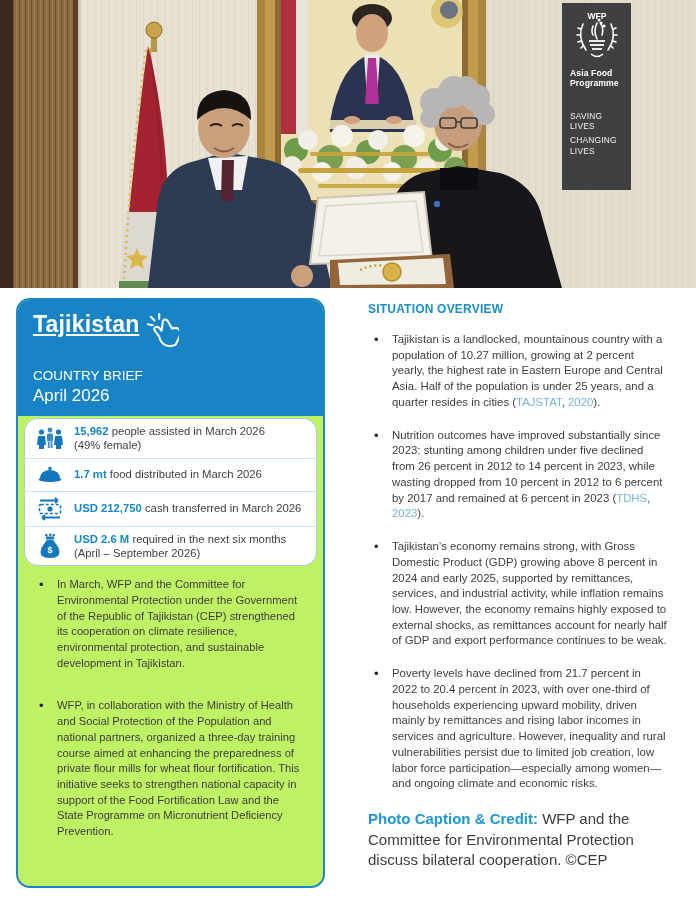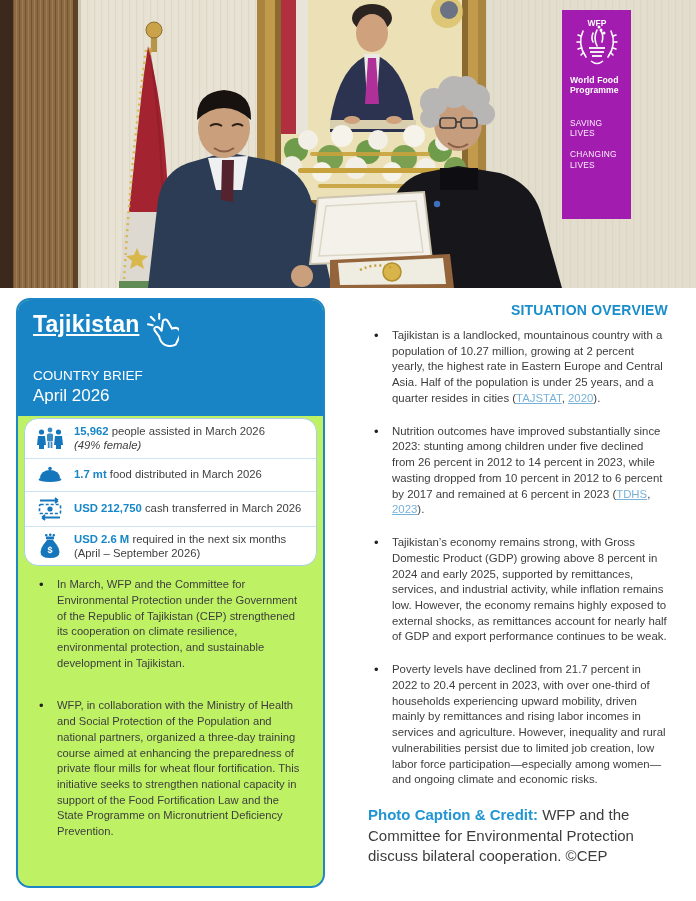--- a/index.html
+++ b/index.html
@@ -10,8 +10,8 @@
   .photo-wrap { position:absolute; left:0; top:0; width:696px; height:288px; }
 
   
-  .wfp-banner { position:absolute; left:562px; top:10px; width:69px; height:209px;
-                background:#a21caf; color:#fff; padding:7px 7px 0 8px; }
+  .wfp-banner { position:absolute; left:562px; top:3px; width:69px; height:187px;
+                background:#404040; color:#fff; padding:7px 7px 0 8px; }
   .wfp-logo { display:block; margin:0 auto 6px auto; }
   .org-name { font-size:8.6px; font-weight:bold; line-height:1.22; letter-spacing:.1px; width:50px; }
   .tagline { font-size:8.4px; line-height:1.22; letter-spacing:.2px; color:rgba(255,255,255,.93); width:48px; }

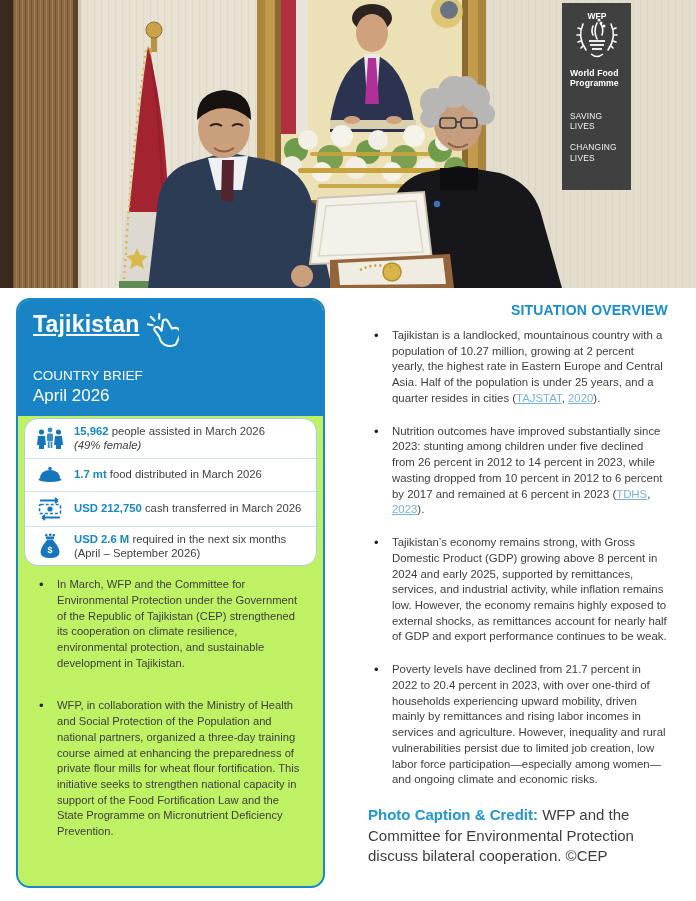--- a/index.html
+++ b/index.html
@@ -215,7 +215,7 @@
       </g>
       <path d="M17,44 q6,5 12,0" stroke="#fff" stroke-width="1.6" fill="none"></path>
     </svg>
-    <div class="org-name">World Food Programme</div>
+    <div class="org-name">Asia Food Programme</div>
     <div class="tagline tagline-1">SAVING LIVES</div>
     <div class="tagline tagline-2">CHANGING LIVES</div>
   </div>

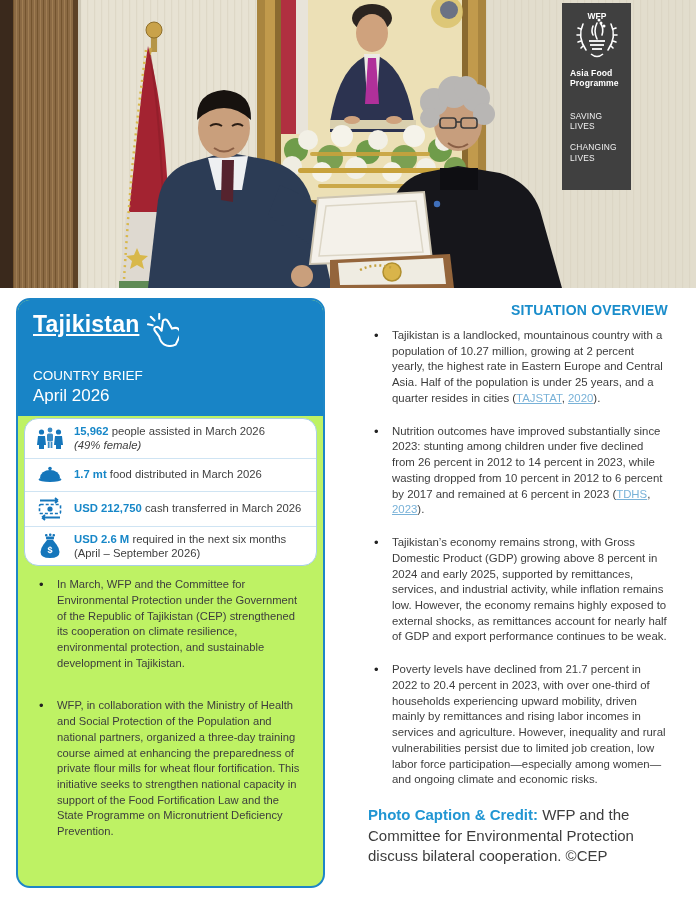--- a/index.html
+++ b/index.html
@@ -16,7 +16,7 @@
   .org-name { font-size:8.6px; font-weight:bold; line-height:1.22; letter-spacing:.1px; width:50px; }
   .tagline { font-size:8.4px; line-height:1.22; letter-spacing:.2px; color:rgba(255,255,255,.93); width:48px; }
   .tagline-1 { margin-top:22px; }
-  .tagline-2 { margin-top:11px; }
+  .tagline-2 { margin-top:4px; }
 
   
   .left-col { position:absolute; left:16px; top:298px; width:309px; height:590px;

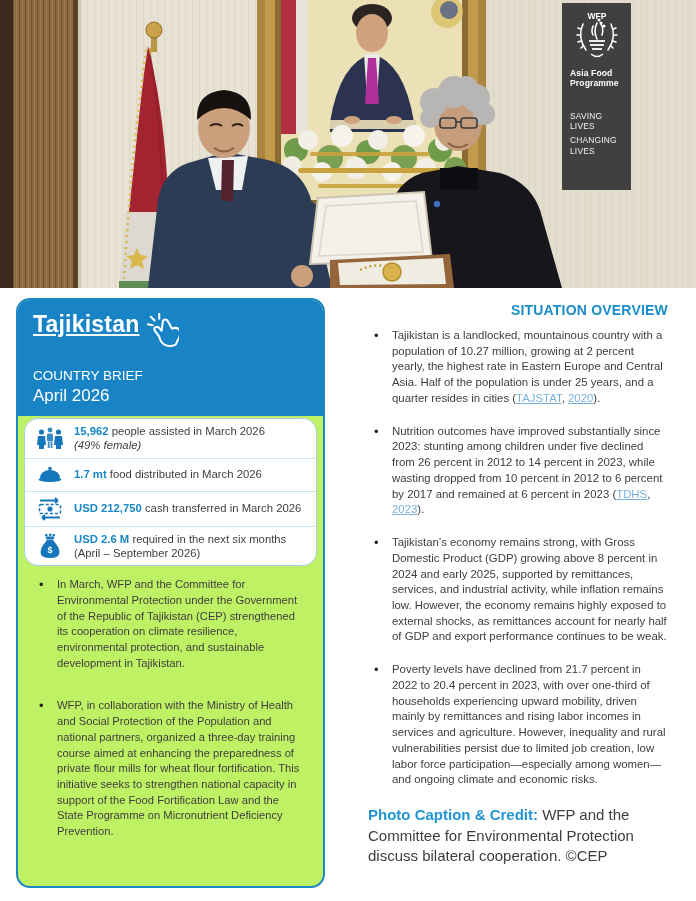--- a/index.html
+++ b/index.html
@@ -46,7 +46,7 @@
 
   
   .right-col { position:absolute; left:368px; top:302px; width:300px; }
-  .so-heading { color:#1a8dcb; font-size:14px; font-weight:bold; letter-spacing:.2px; margin-bottom:10px;text-align:right; }
+  .so-heading { color:#1a8dcb; font-size:12px; font-weight:bold; letter-spacing:.2px; margin-bottom:16px; }
   .so-list { list-style:none; }
   .so-list li { position:relative; padding-left:24px; font-size:11.4px; line-height:1.38; color:#3d3d3d; margin-bottom:17px; }
   .so-list li::before { content:"•"; position:absolute; left:6px; top:-1px; font-size:13px; color:#222; }

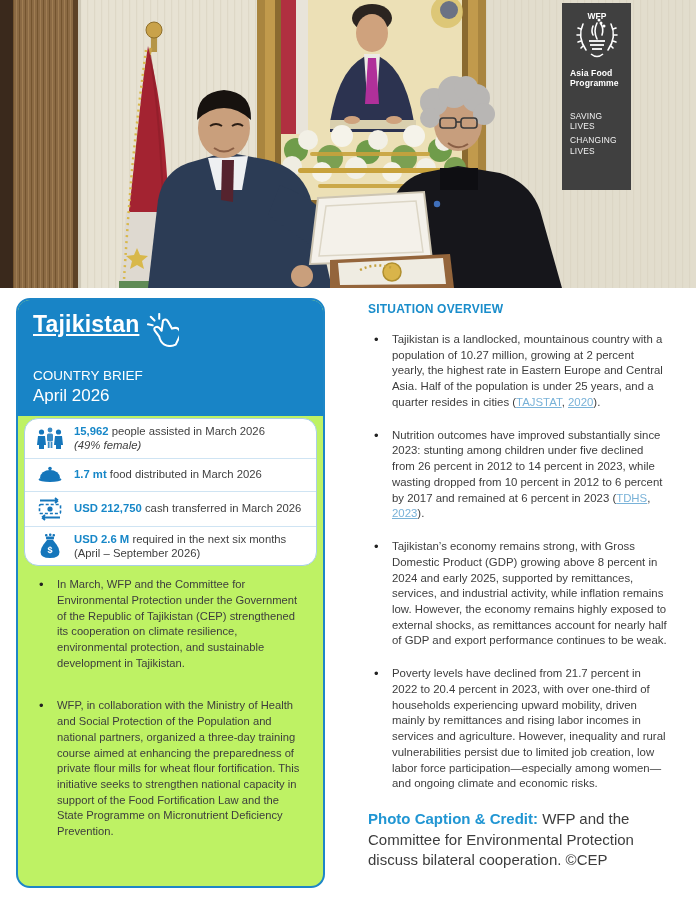--- a/index.html
+++ b/index.html
@@ -50,7 +50,7 @@
   .so-list { list-style:none; }
   .so-list li { position:relative; padding-left:24px; font-size:11.4px; line-height:1.38; color:#3d3d3d; margin-bottom:17px; }
   .so-list li::before { content:"•"; position:absolute; left:6px; top:-1px; font-size:13px; color:#222; }
-  .doc-link { color:#79b2d8; text-decoration:underline; cursor:pointer; }
+  .doc-link { color:#79b2d8; cursor:pointer; }
 
   .caption { margin-top:11px; font-size:15px; line-height:1.38; color:#3d3d3d; }
   .caption-label { color:#2196d3; font-weight:bold; }

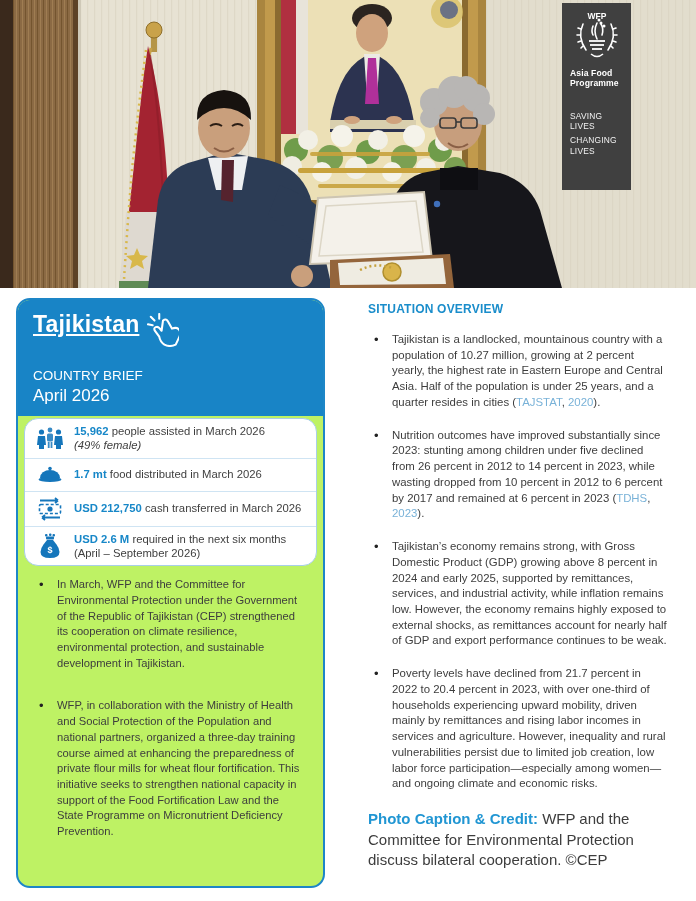--- a/index.html
+++ b/index.html
@@ -34,7 +34,7 @@
   .stat-icon { flex:0 0 30px; display:flex; justify-content:center; }
   .stat-text { font-size:11.3px; color:#3f3f3f; line-height:1.28; }
   .stat-value { color:#1787c8; font-weight:bold; }
-  .stat-note { font-style:italic; }
+  .stat-note { }
 
   .kh-section { padding:11px 16px 0 16px; }
   .kh-heading { color:#1787c8; font-size:17px; font-weight:bold; letter-spacing:.2px; margin-bottom:12px; }

